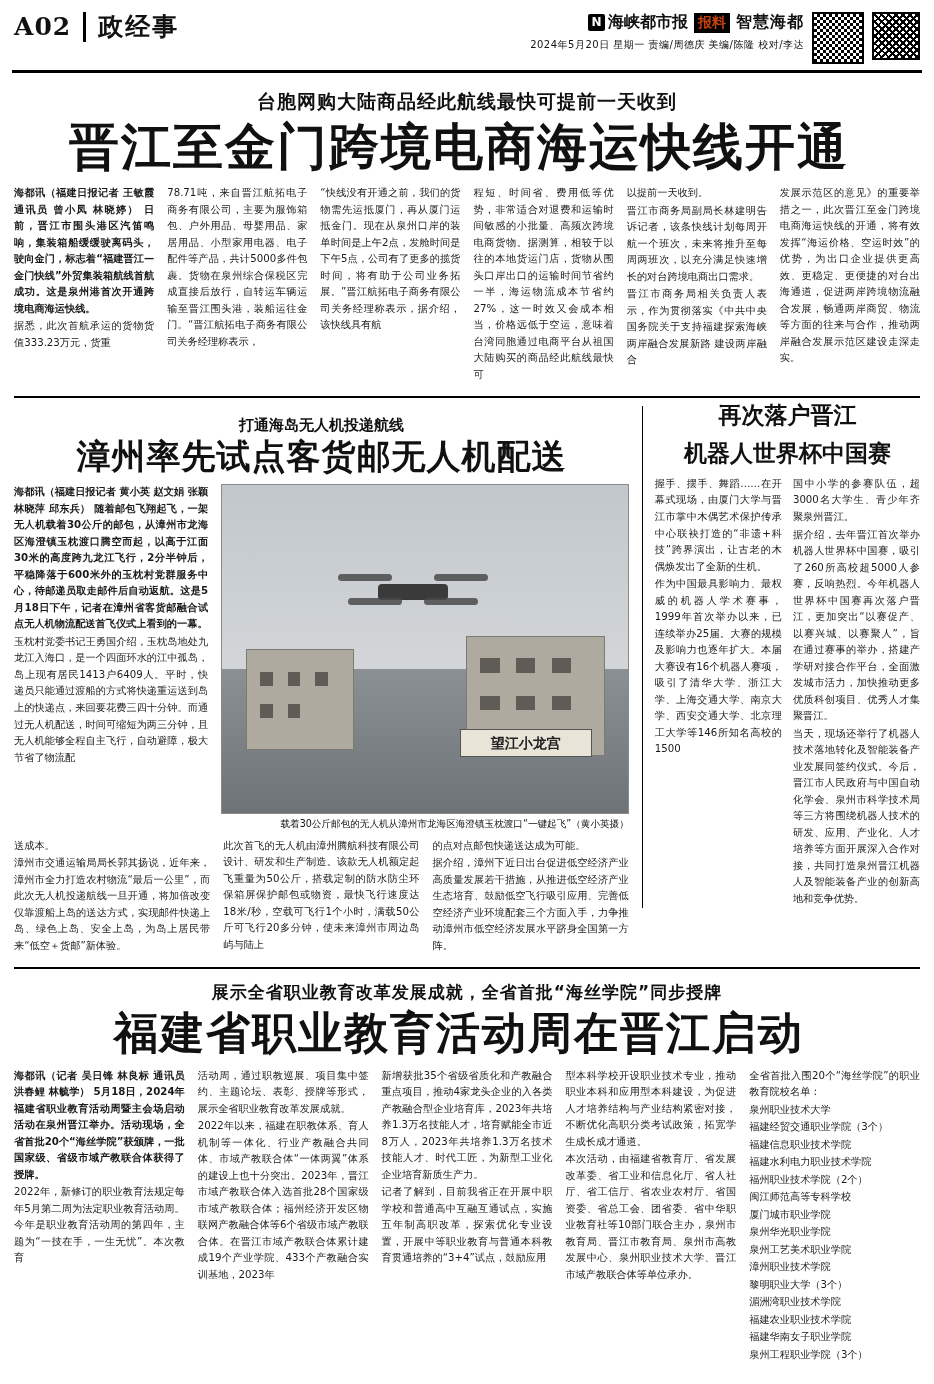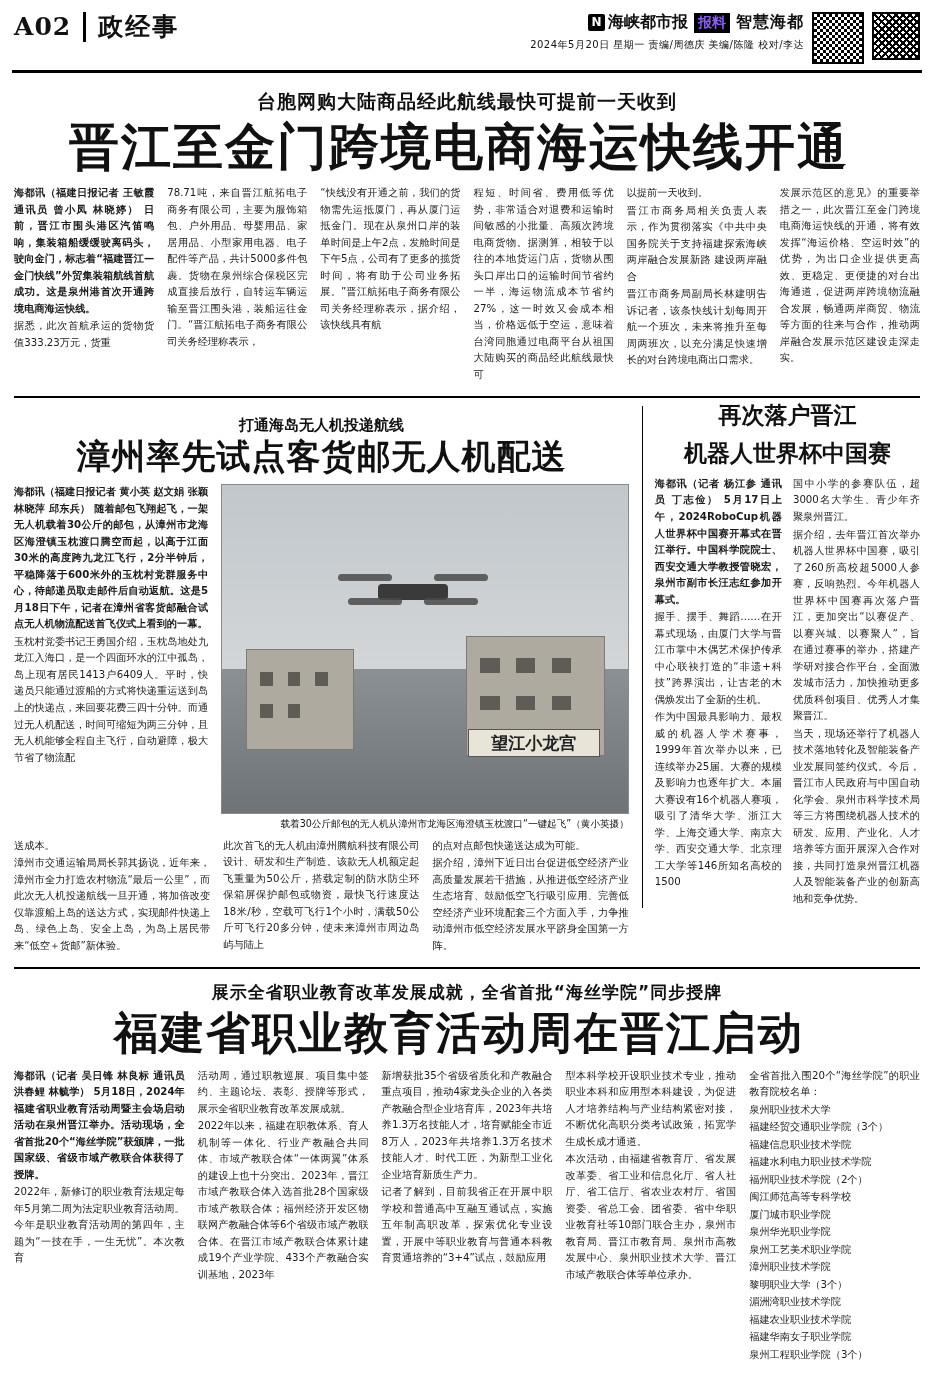--- a/index.html
+++ b/index.html
@@ -58,7 +58,7 @@
     font-size:12px;line-height:17px;text-align:center;border-radius:2px;
   }
   .brand-box{
-    background:#000;color:#8b5cf6;padding:1px 4px;font-size:14px;font-weight:bold;
+    background:#000;color:#c2410c;padding:1px 4px;font-size:14px;font-weight:bold;
   }
   .brand-sub{font-size:16px;font-weight:bold;letter-spacing:1px;}
   .dateline{

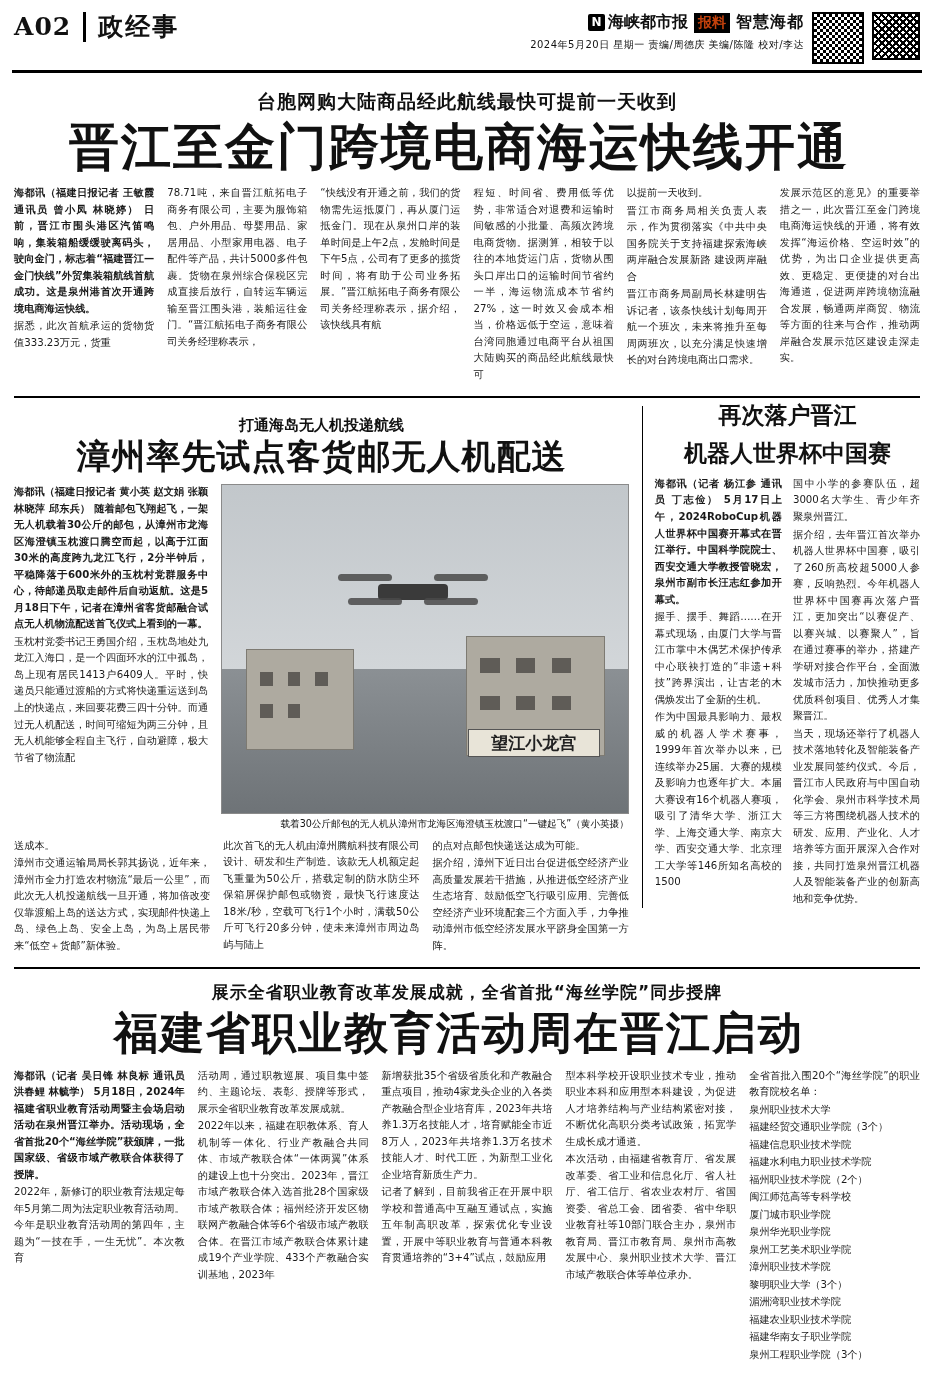--- a/index.html
+++ b/index.html
@@ -235,8 +235,8 @@
     </div>
     <div class="col">
       <p>以提前一天收到。</p>
+      <p>晋江市商务局副局长林建明告诉记者，该条快线计划每周开航一个班次，未来将推升至每周两班次，以充分满足快速增长的对台跨境电商出口需求。</p>
       <p>晋江市商务局相关负责人表示，作为贯彻落实《中共中央 国务院关于支持福建探索海峡两岸融合发展新路 建设两岸融合</p>
-      <p>晋江市商务局副局长林建明告诉记者，该条快线计划每周开航一个班次，未来将推升至每周两班次，以充分满足快速增长的对台跨境电商出口需求。</p>
     </div>
     <div class="col">
       <p>发展示范区的意见》的重要举措之一，此次晋江至金门跨境电商海运快线的开通，将有效发挥“海运价格、空运时效”的优势，为出口企业提供更高效、更稳定、更便捷的对台出海通道，促进两岸跨境物流融合发展，畅通两岸商贸、物流等方面的往来与合作，推动两岸融合发展示范区建设走深走实。</p>

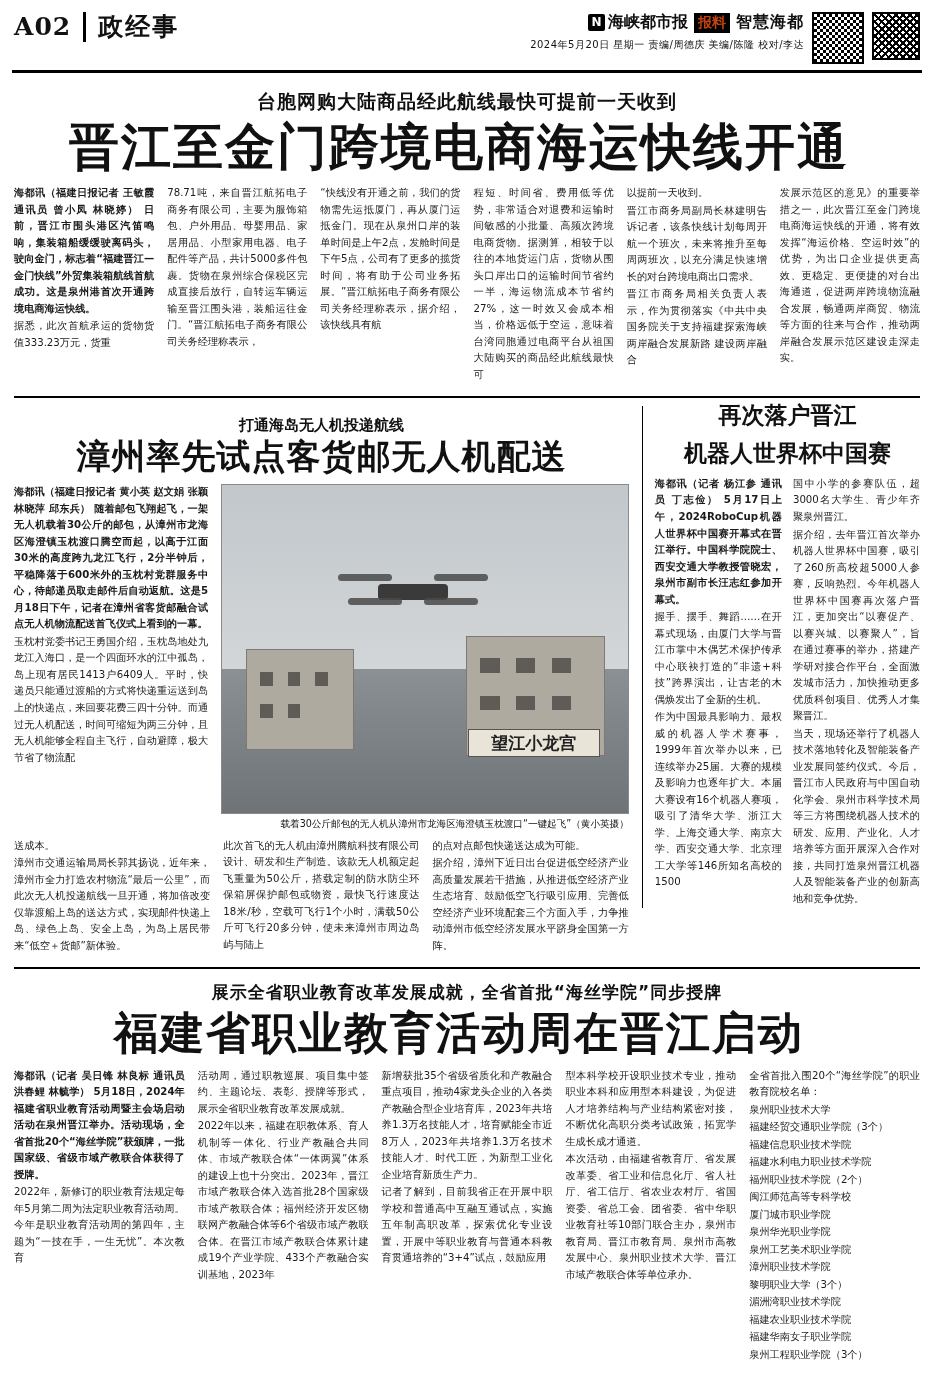--- a/index.html
+++ b/index.html
@@ -308,7 +308,6 @@
       <div class="headline-3">机器人世界杯中国赛</div>
       <div style="display:flex;gap:11px;">
         <div class="col">
-          <p class="lead">海都讯（记者 杨江参 通讯员 丁志俭） 5月17日上午，2024RoboCup机器人世界杯中国赛开幕式在晋江举行。中国科学院院士、西安交通大学教授管晓宏，泉州市副市长汪志红参加开幕式。</p>
           <p>握手、摆手、舞蹈……在开幕式现场，由厦门大学与晋江市掌中木偶艺术保护传承中心联袂打造的“非遗+科技”跨界演出，让古老的木偶焕发出了全新的生机。</p>
           <p>作为中国最具影响力、最权威的机器人学术赛事，1999年首次举办以来，已连续举办25届。大赛的规模及影响力也逐年扩大。本届大赛设有16个机器人赛项，吸引了清华大学、浙江大学、上海交通大学、南京大学、西安交通大学、北京理工大学等146所知名高校的1500</p>
         </div>

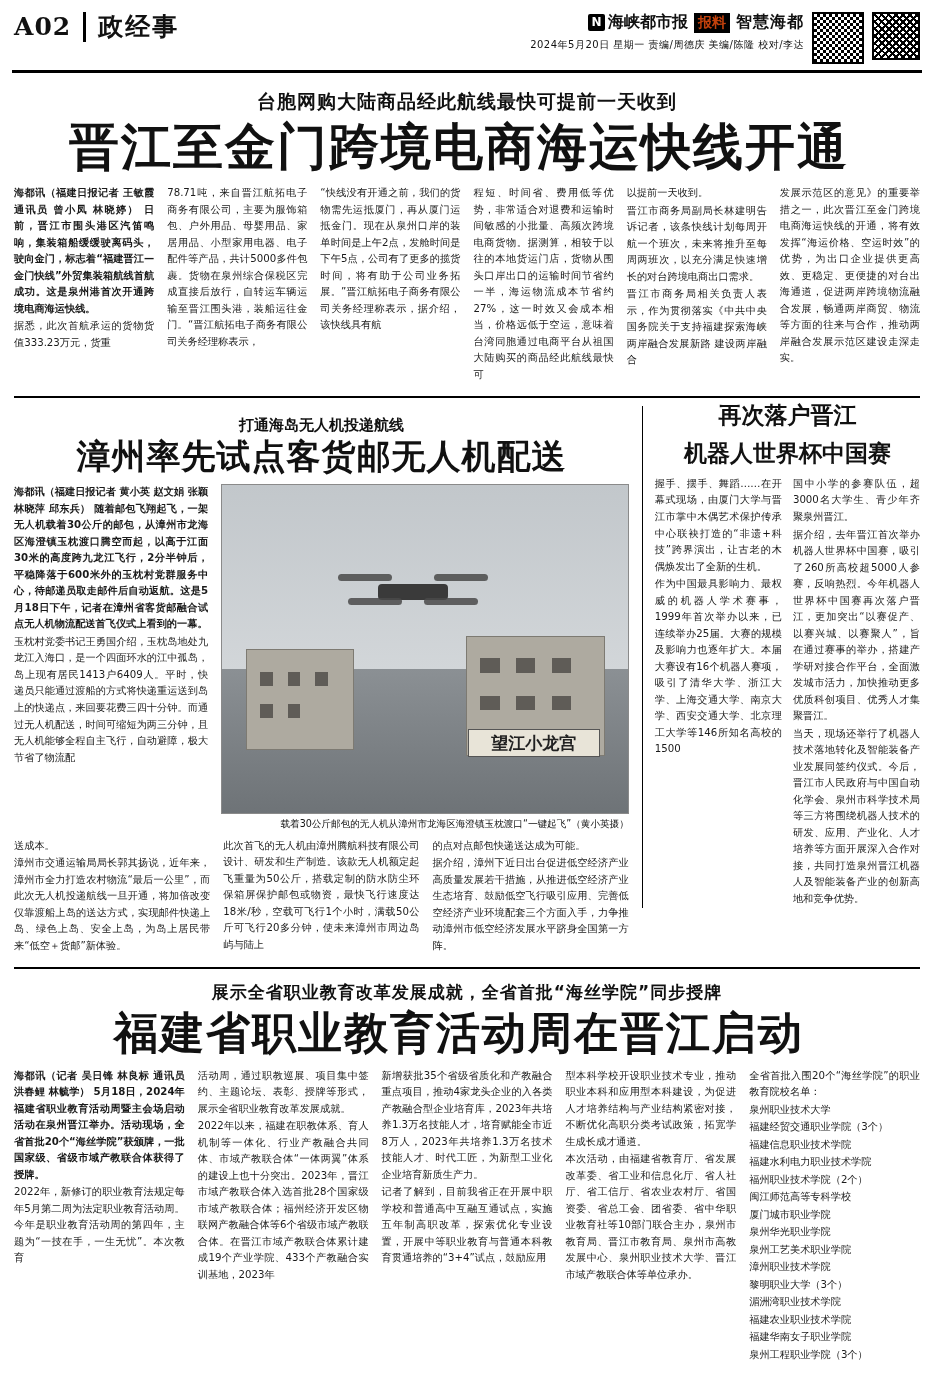--- a/index.html
+++ b/index.html
@@ -165,8 +165,8 @@
   }
   .rotor{position:absolute;width:54px;height:7px;background:#4a4a4a;border-radius:4px;opacity:.85;}
   .banner{
-    position:absolute;right:28px;bottom:56px;width:130px;height:26px;background:#e8e4d8;border:1px solid #555;
-    font-size:17px;line-height:26px;text-align:center;color:#222;font-weight:bold;
+    position:absolute;right:36px;bottom:56px;width:130px;height:26px;background:#e8e4d8;border:1px solid #555;
+    font-size:14px;line-height:26px;text-align:center;color:#222;font-weight:bold;
   }
   .photo-caption{
     font-size:9.6px;

